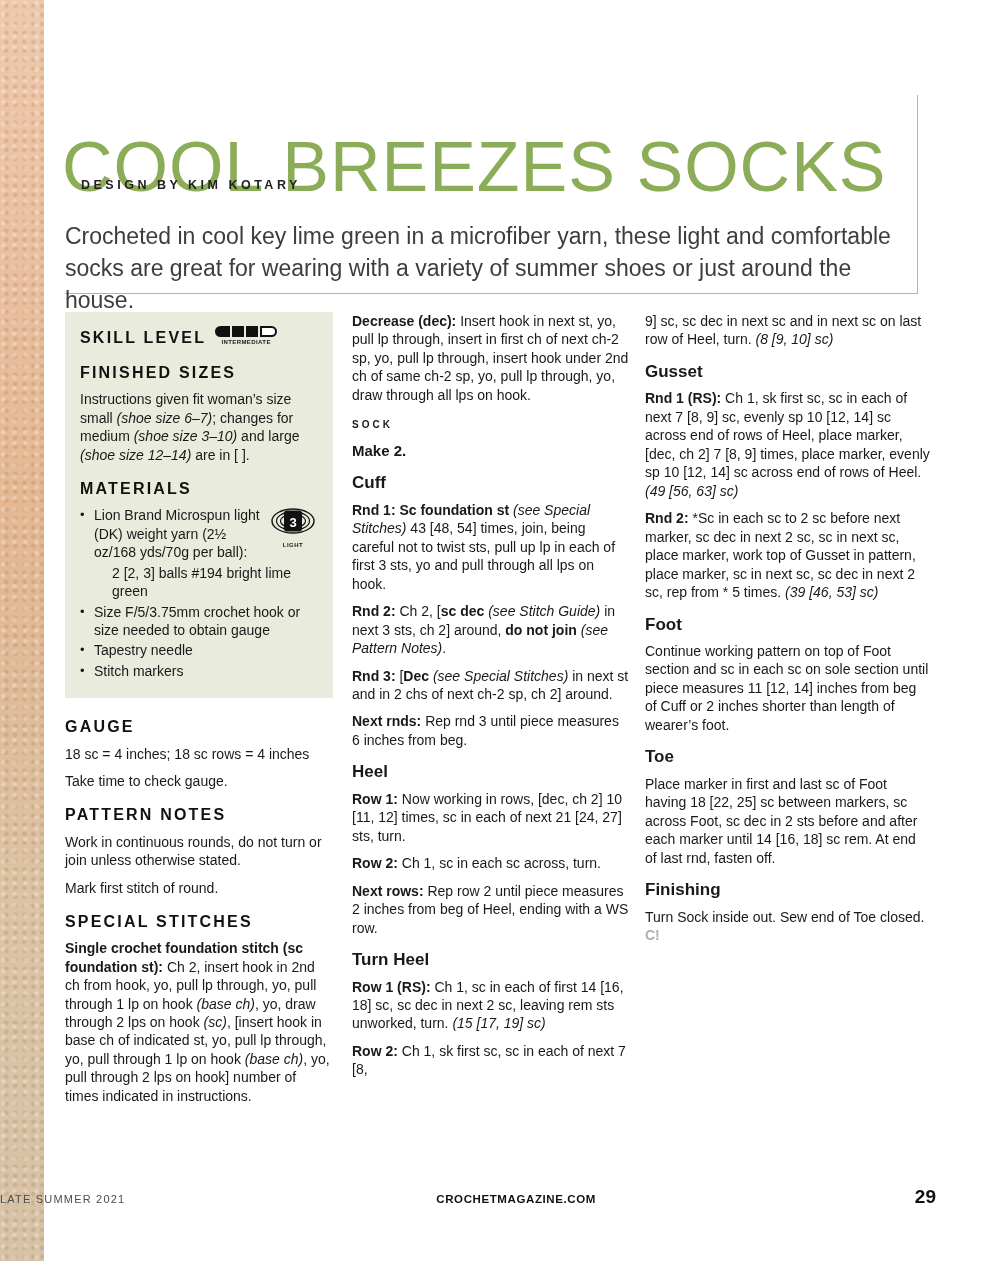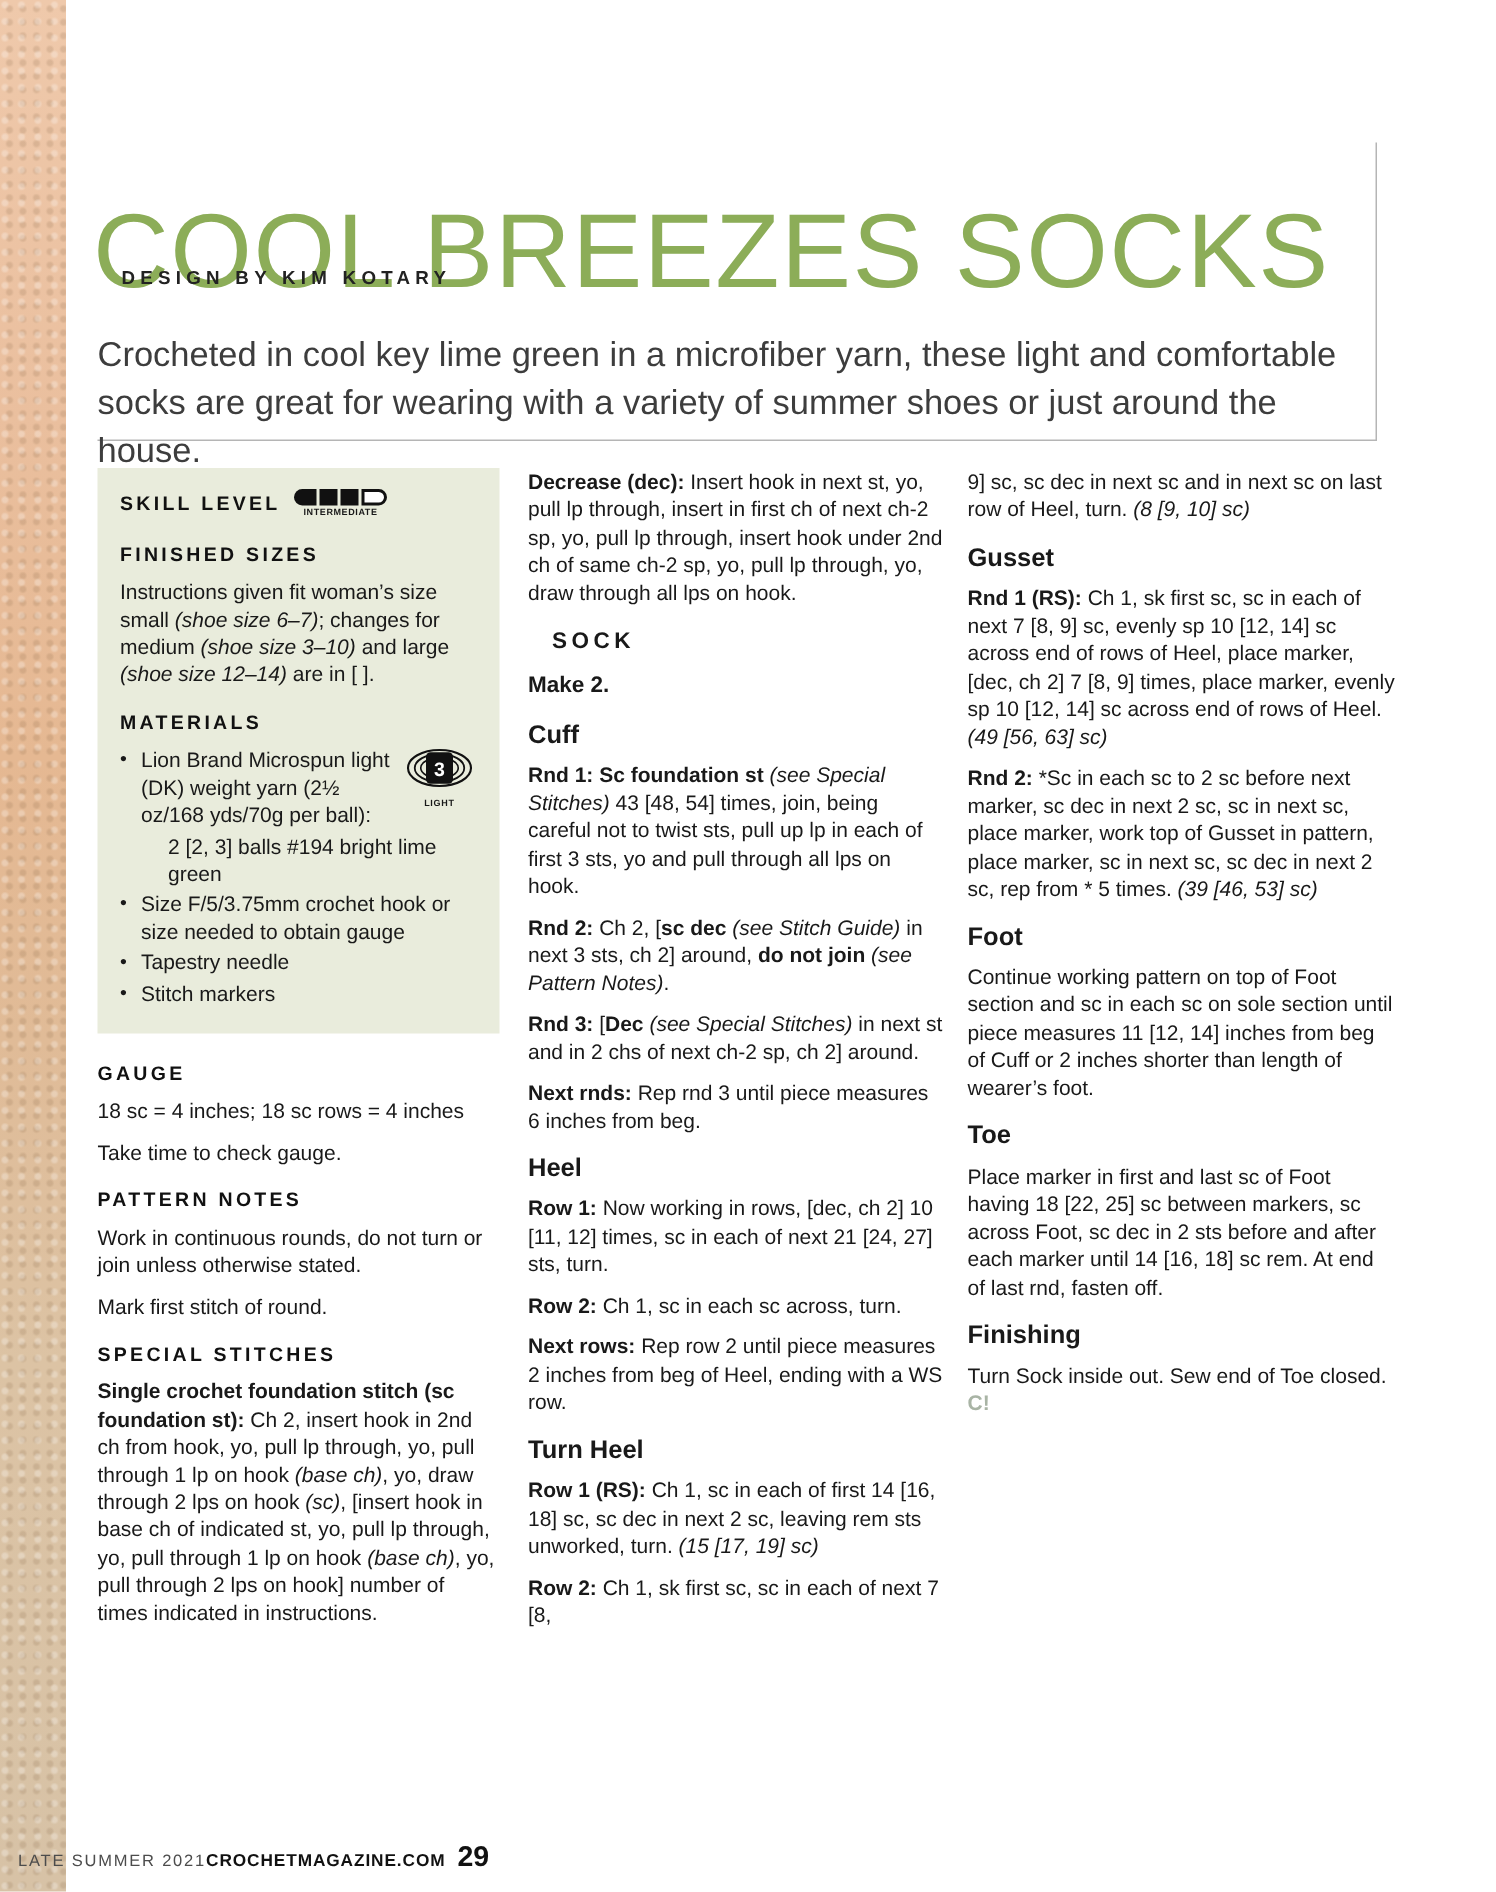--- a/index.html
+++ b/index.html
@@ -48,7 +48,7 @@
   .col3{left:645px;width:286px}
   p.body{margin:0 0 9px}
   .sc-head{
-    display:block;font-size:13px;font-weight:bold;letter-spacing:2.2px;
+    display:block;font-size:16px;font-weight:bold;letter-spacing:2.2px;
     margin:14px 0 7px;color:#111;
   }
   .sc-head.first{margin-top:0}

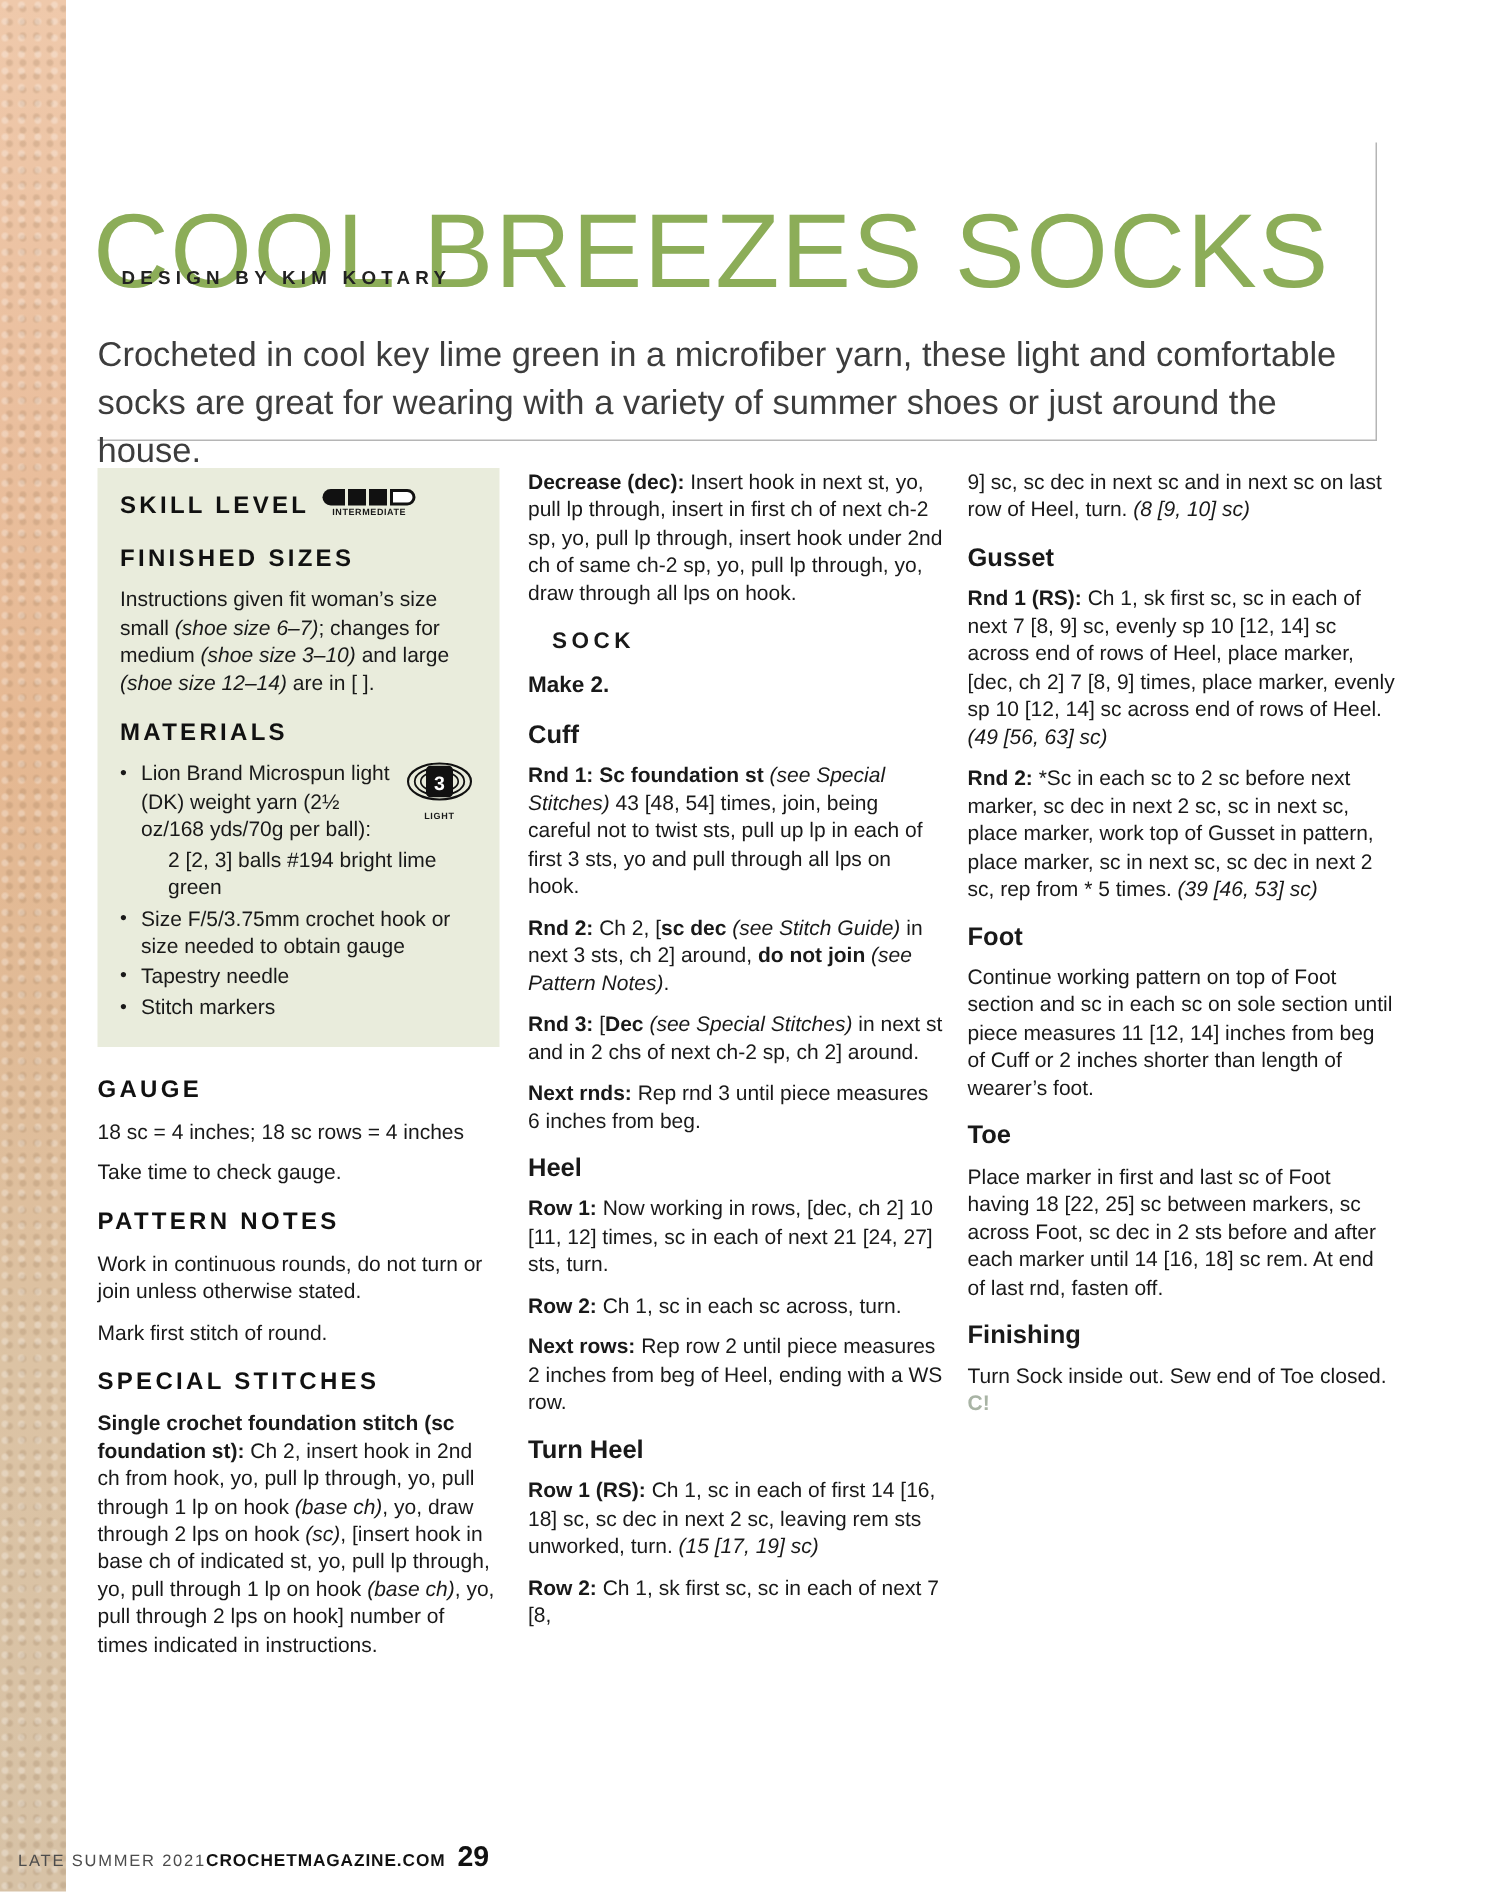--- a/index.html
+++ b/index.html
@@ -53,7 +53,7 @@
   }
   .sc-head.first{margin-top:0}
   .subhead{font-size:17px;font-weight:bold;margin:12px 0 6px}
-  .sock-head{font-size:15px;font-weight:bold;letter-spacing:3px;margin:14px 16px 9px}
+  .sock-head{font-size:10px;font-weight:bold;letter-spacing:3px;margin:14px 0 9px}
   .make{font-weight:bold;font-size:15px;margin:0 0 11px}
   .seg-b{font-weight:bold}
   .seg-i{font-style:italic}

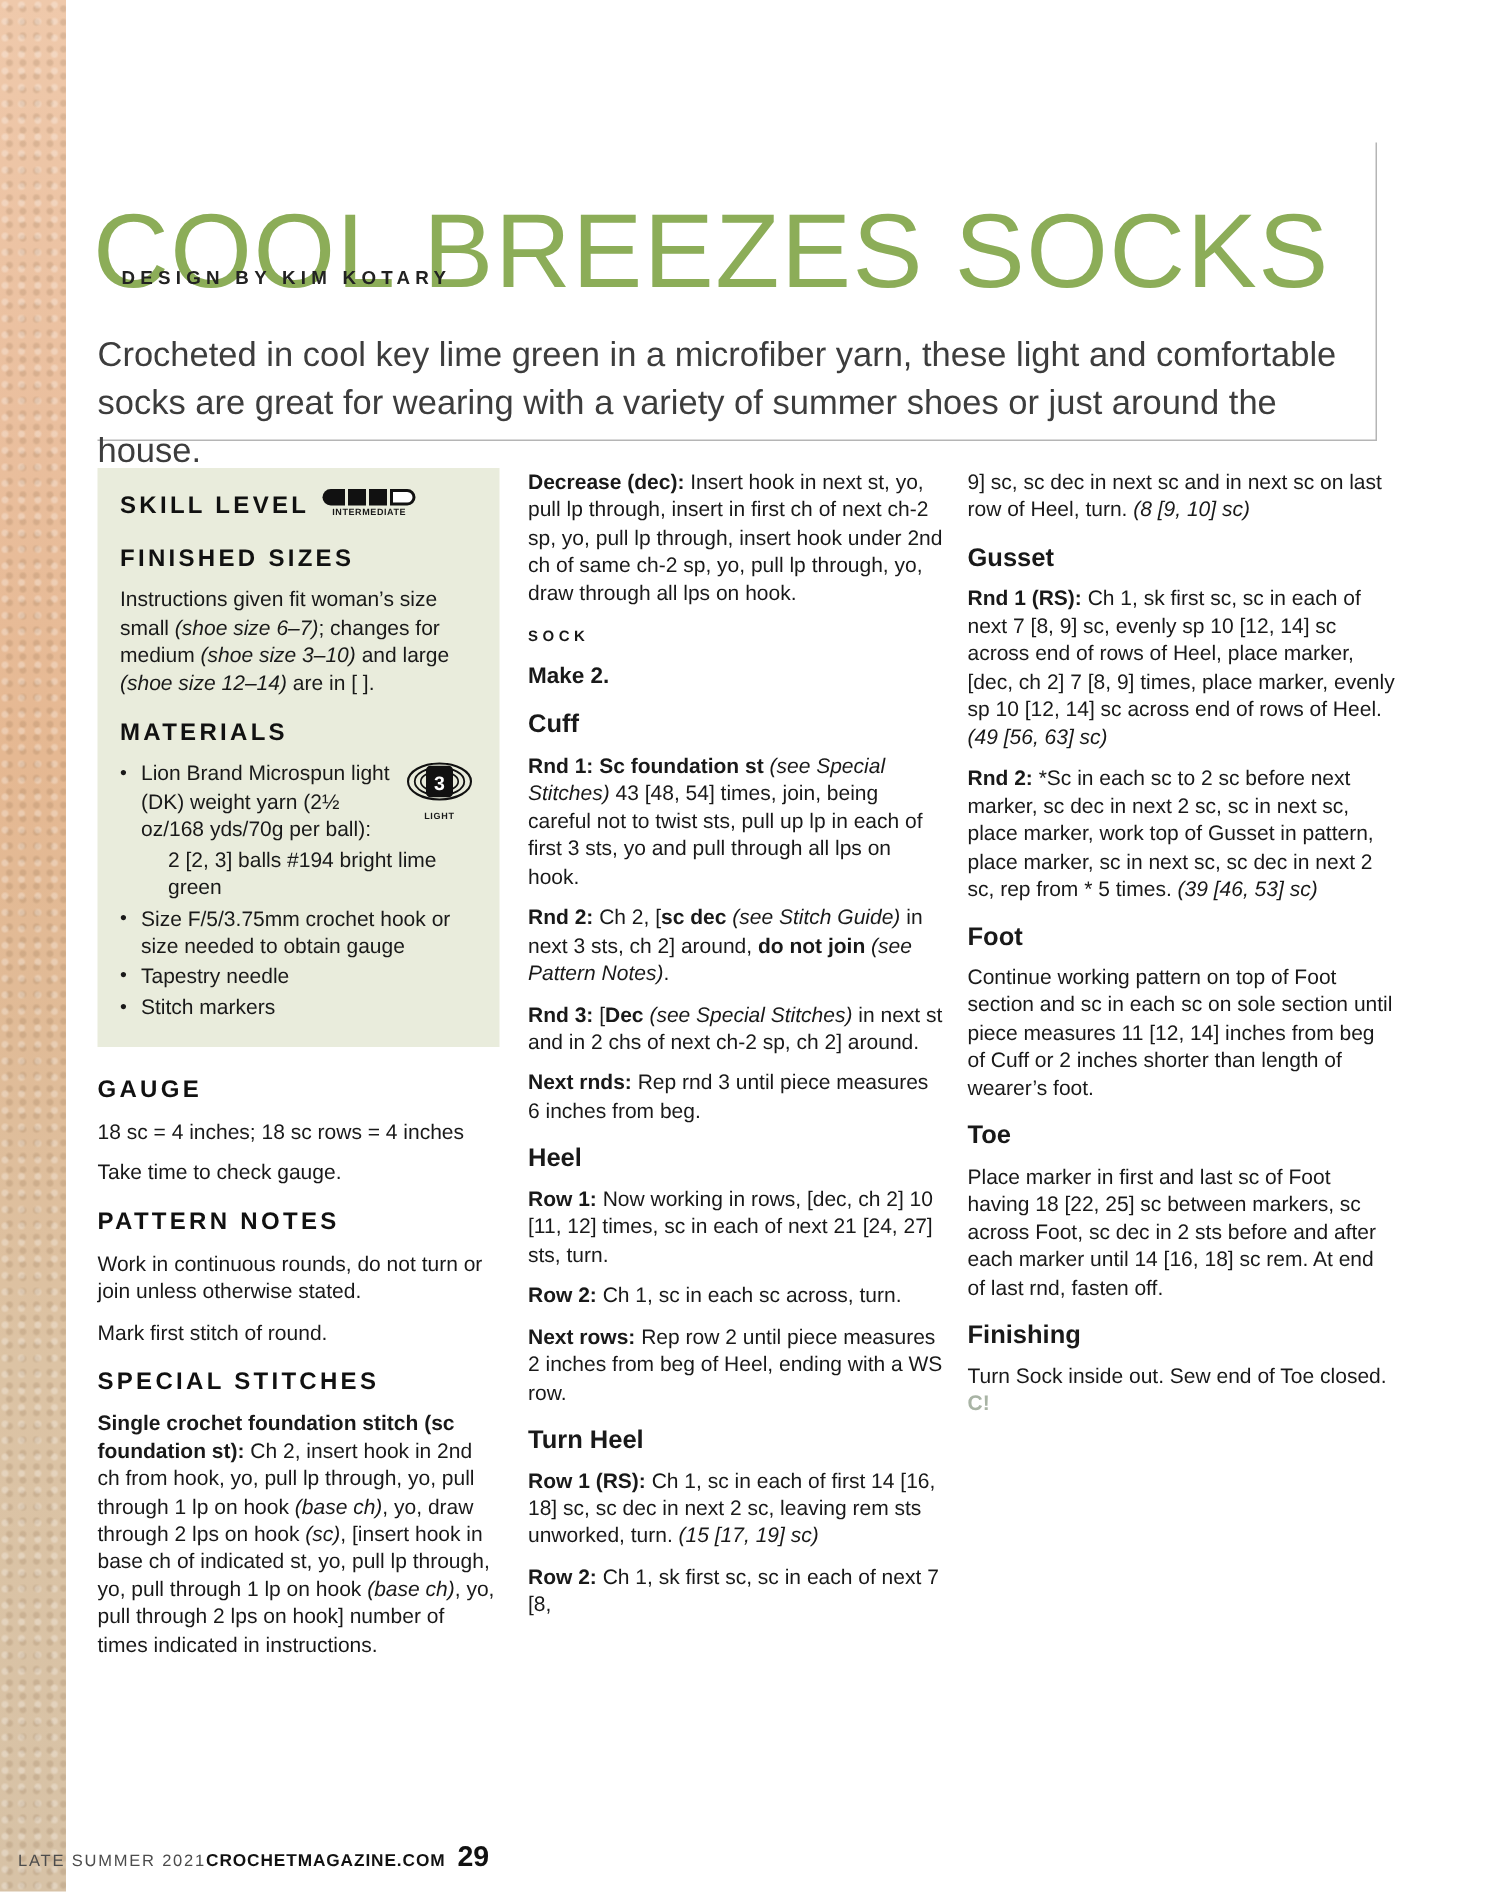--- a/index.html
+++ b/index.html
@@ -80,8 +80,8 @@
   .mat-list li.sub{padding-left:32px}
   
   .footer{
-    position:absolute;left:0;top:1228px;width:936px;
-    display:flex;justify-content:flex-start;align-items:baseline;padding-left:12px;
+    position:absolute;left:0;top:1186px;width:936px;
+    display:flex;justify-content:space-between;align-items:baseline;
   }
   .footer .issue{font-size:11px;letter-spacing:1.2px;color:#4c4c4c}
   .footer .site{font-size:11.5px;font-weight:bold;letter-spacing:.6px;margin-left:0;color:#111}

